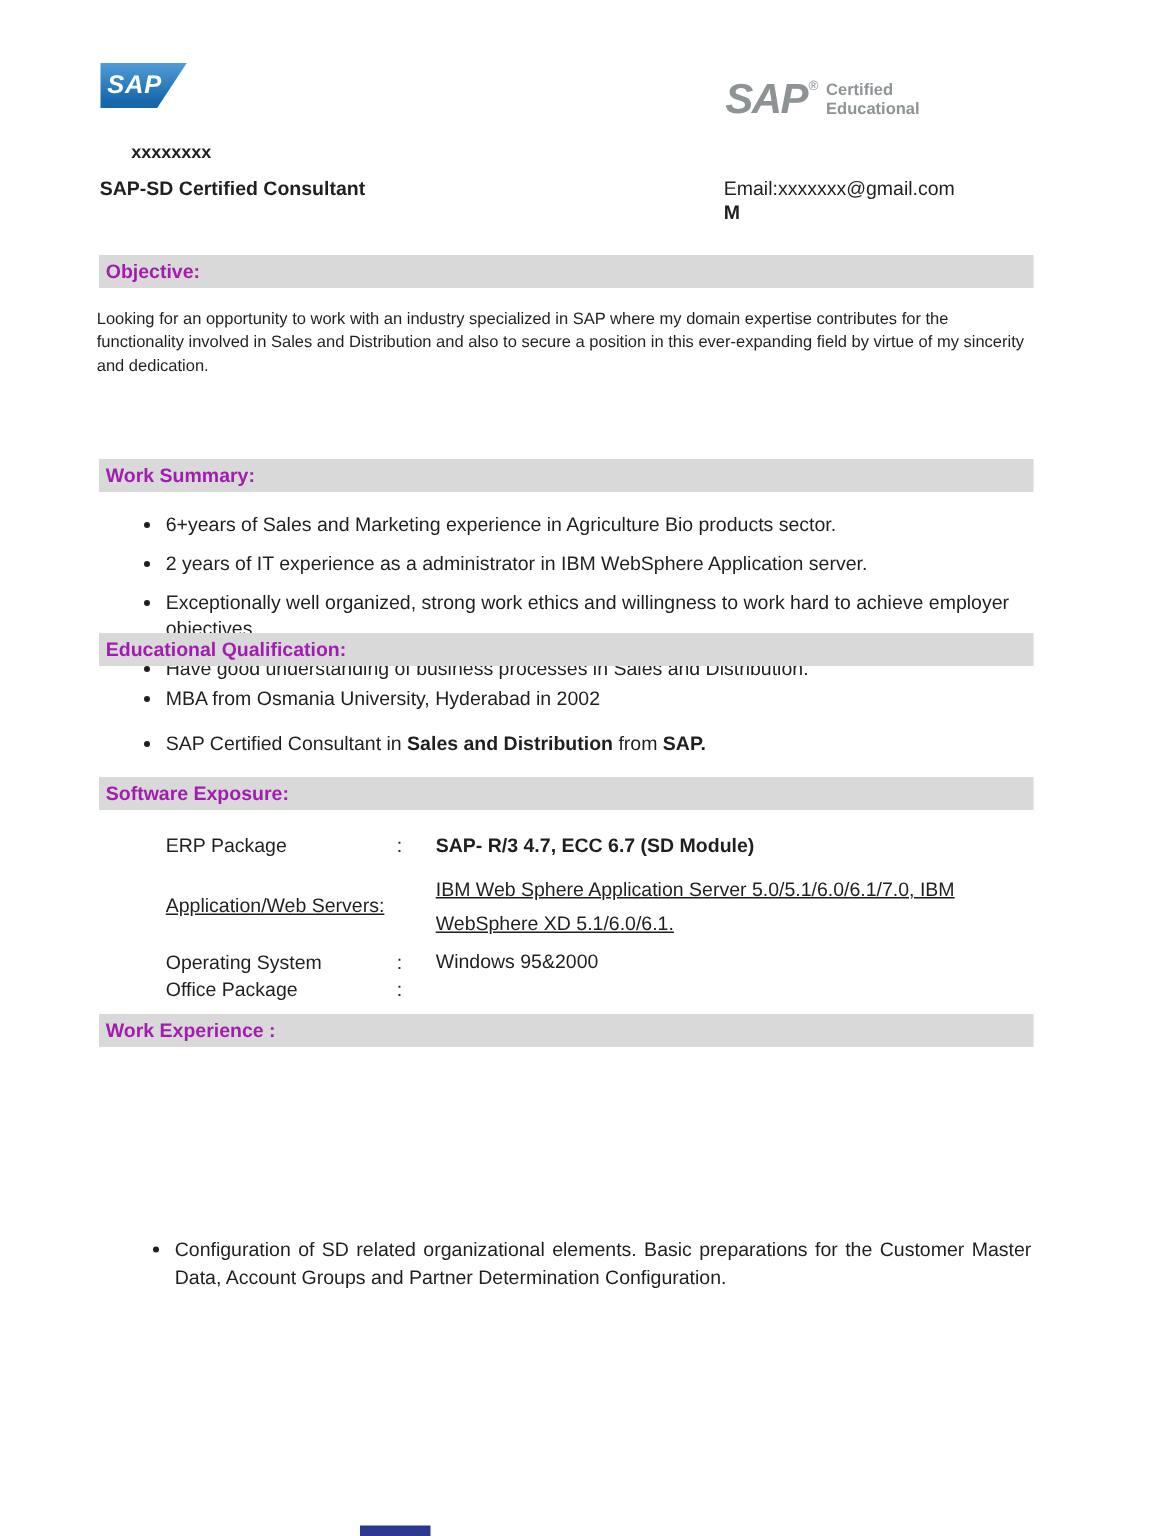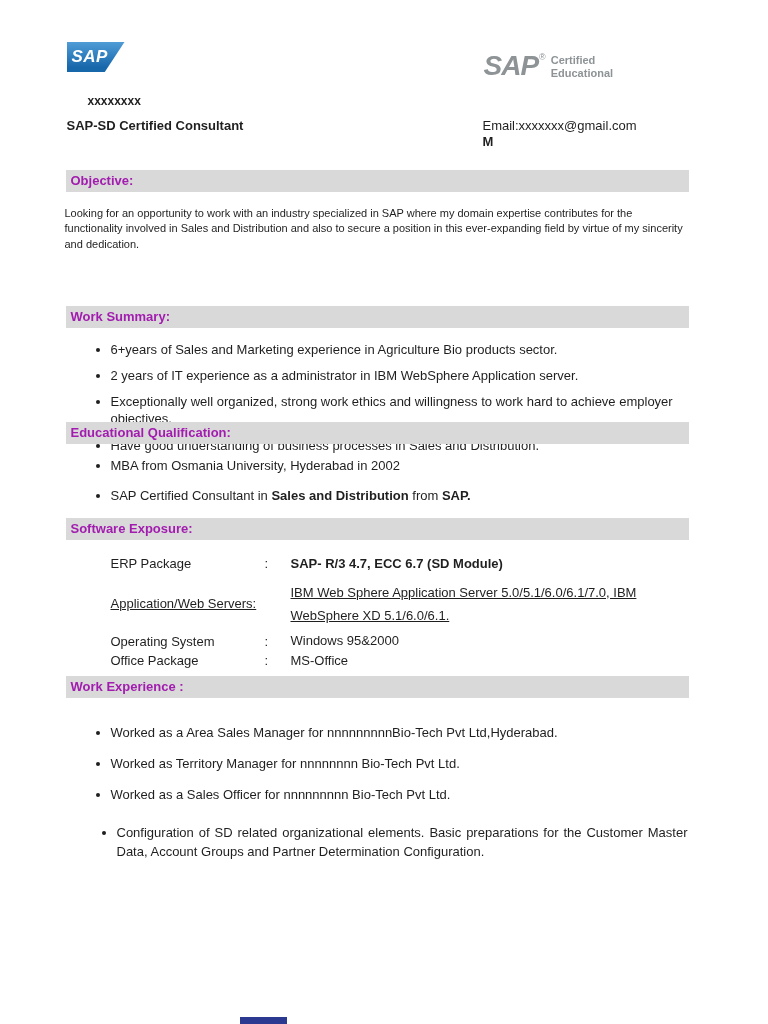--- a/index.html
+++ b/index.html
@@ -149,7 +149,6 @@
       <div class="srow r3">
         <span class="sl">Office Package</span>
         <span class="sc">:</span>
-        <span class="sv">MS-Office</span>
       </div>
     </div>
   </div>

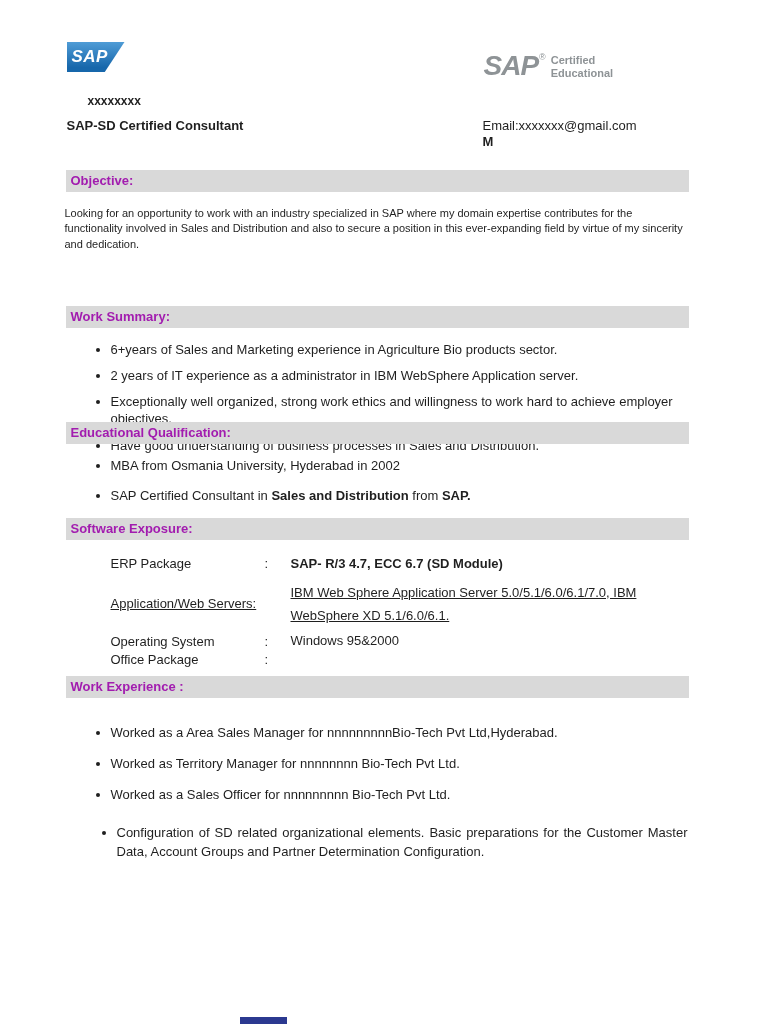--- a/index.html
+++ b/index.html
@@ -155,11 +155,6 @@
 
   <div class="section sec-experience">
     <div class="bar">Work Experience :</div>
-    <ul class="blist exp">
-      <li>Worked as a Area Sales Manager for nnnnnnnnnBio-Tech Pvt Ltd,Hyderabad.</li>
-      <li>Worked as Territory Manager for nnnnnnnn Bio-Tech Pvt Ltd.</li>
-      <li>Worked as a Sales Officer for nnnnnnnnn Bio-Tech Pvt Ltd.</li>
-    </ul>
   </div>
 
   <div class="section sec-skills">

